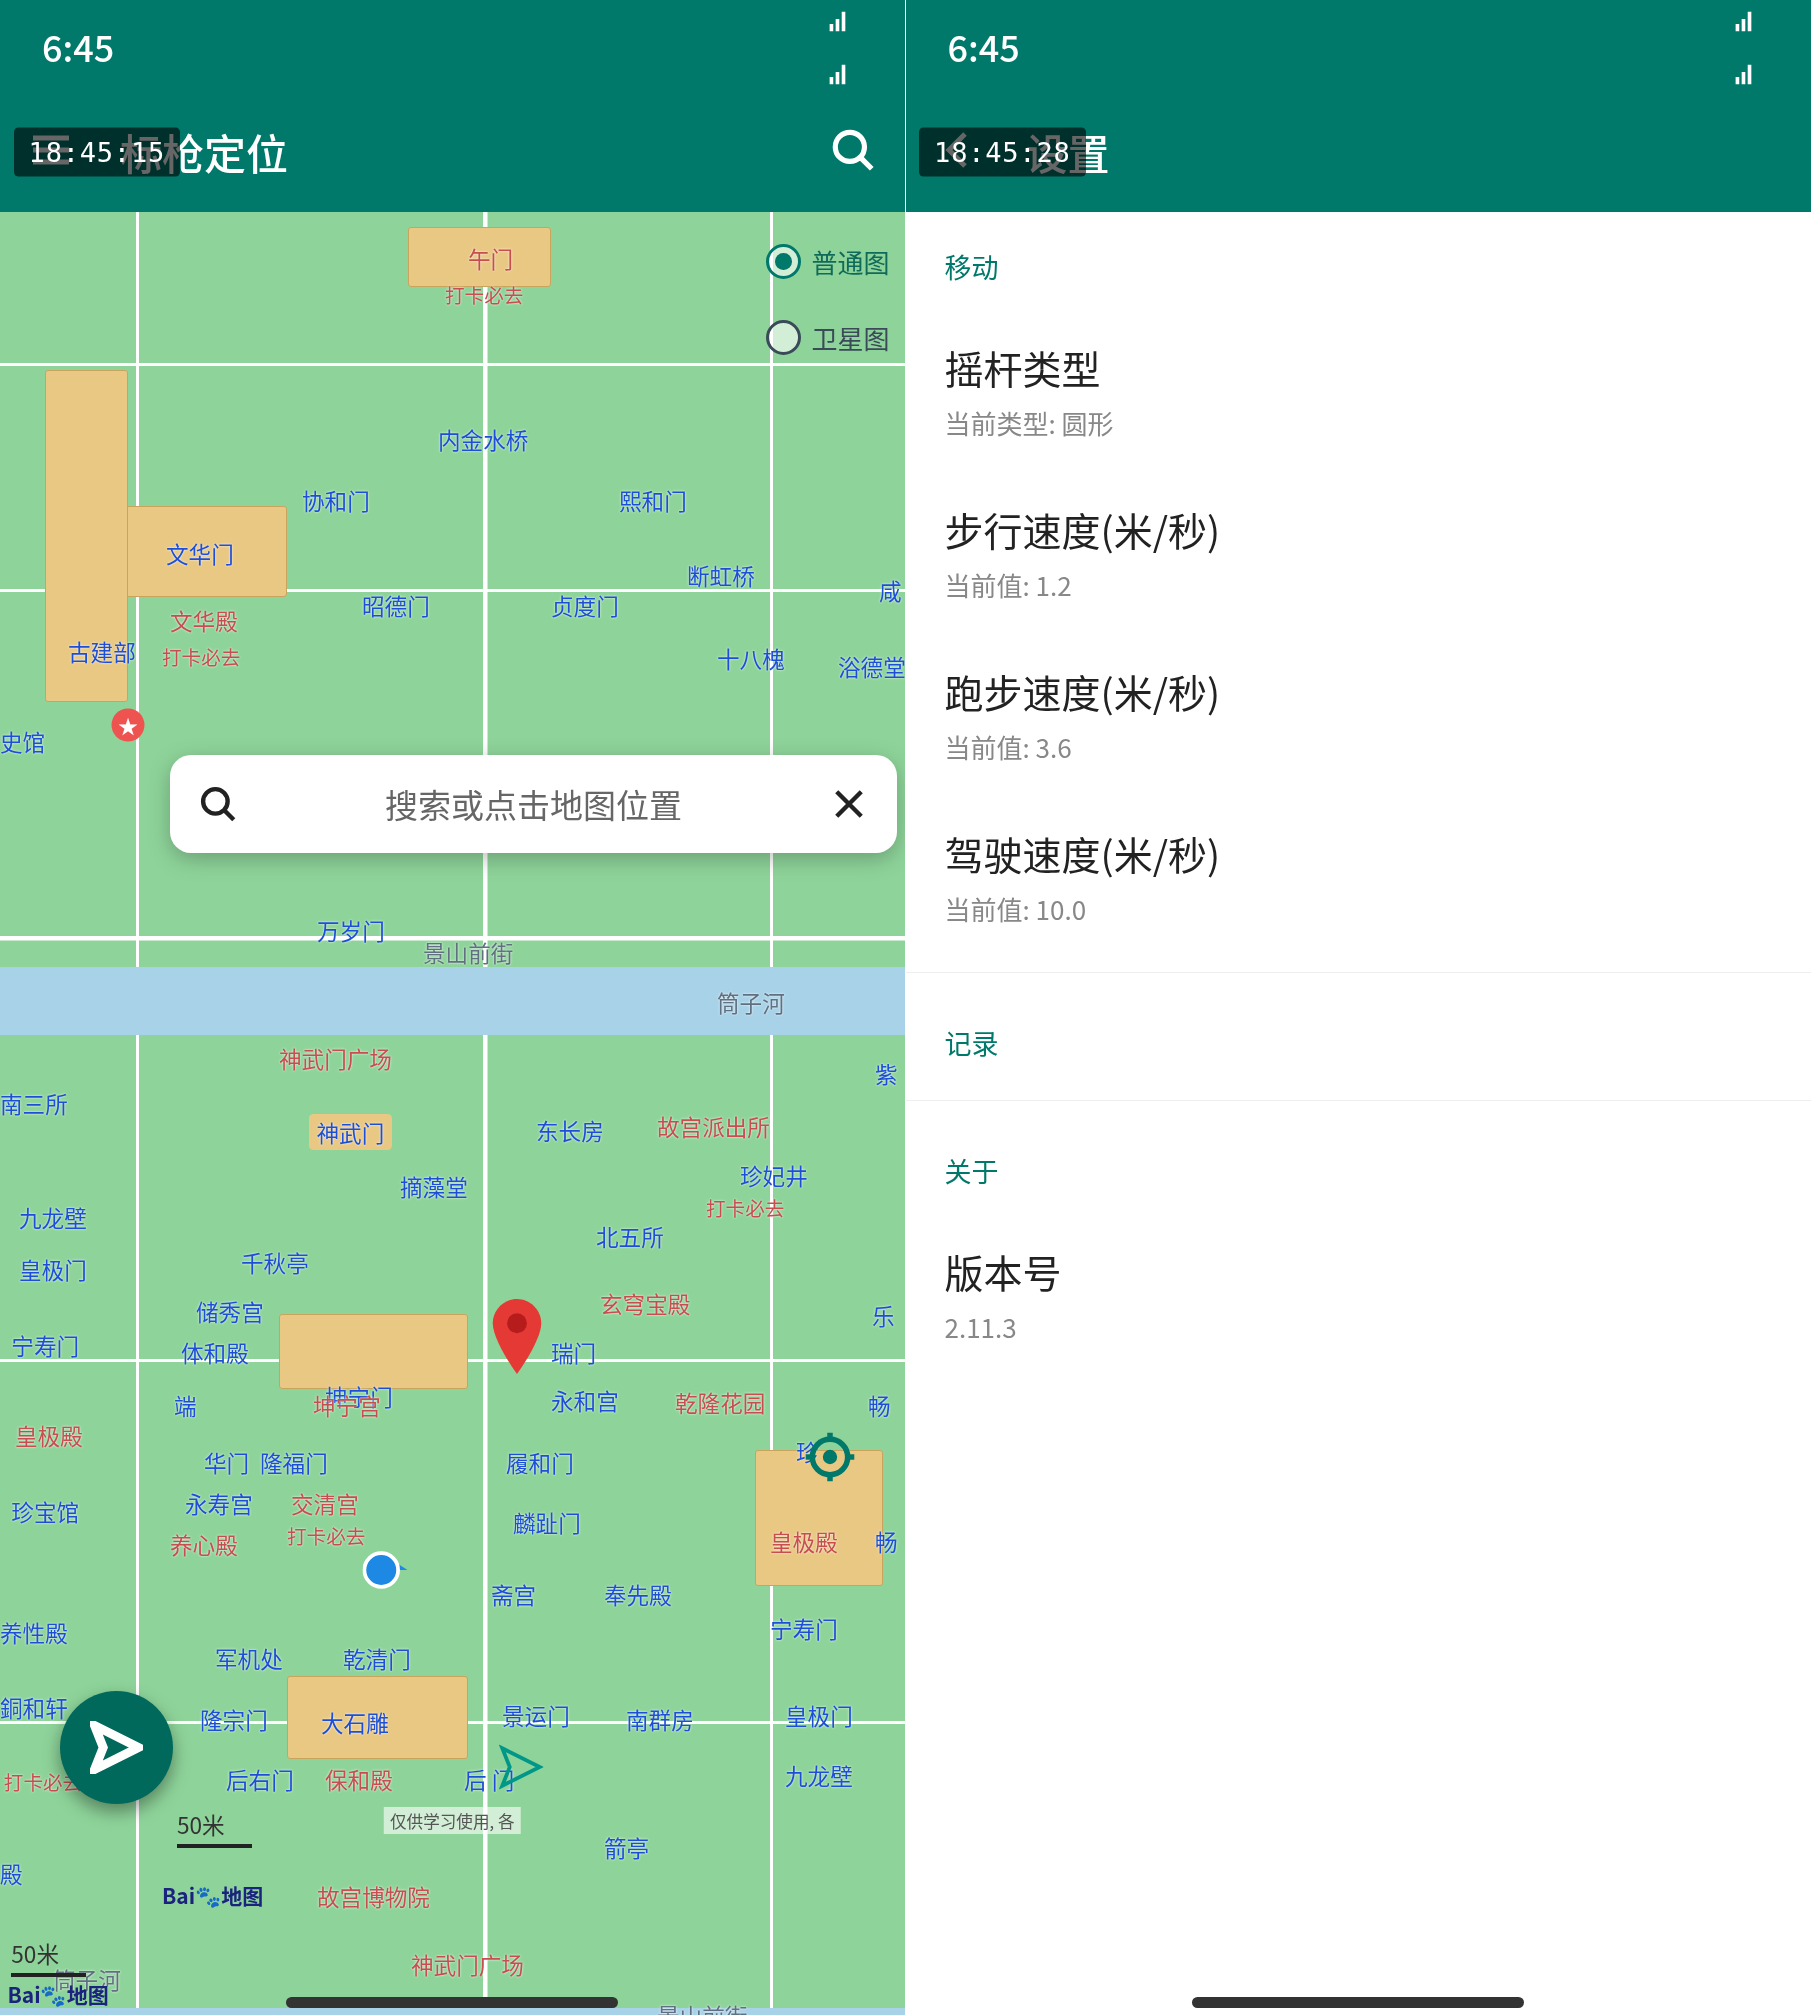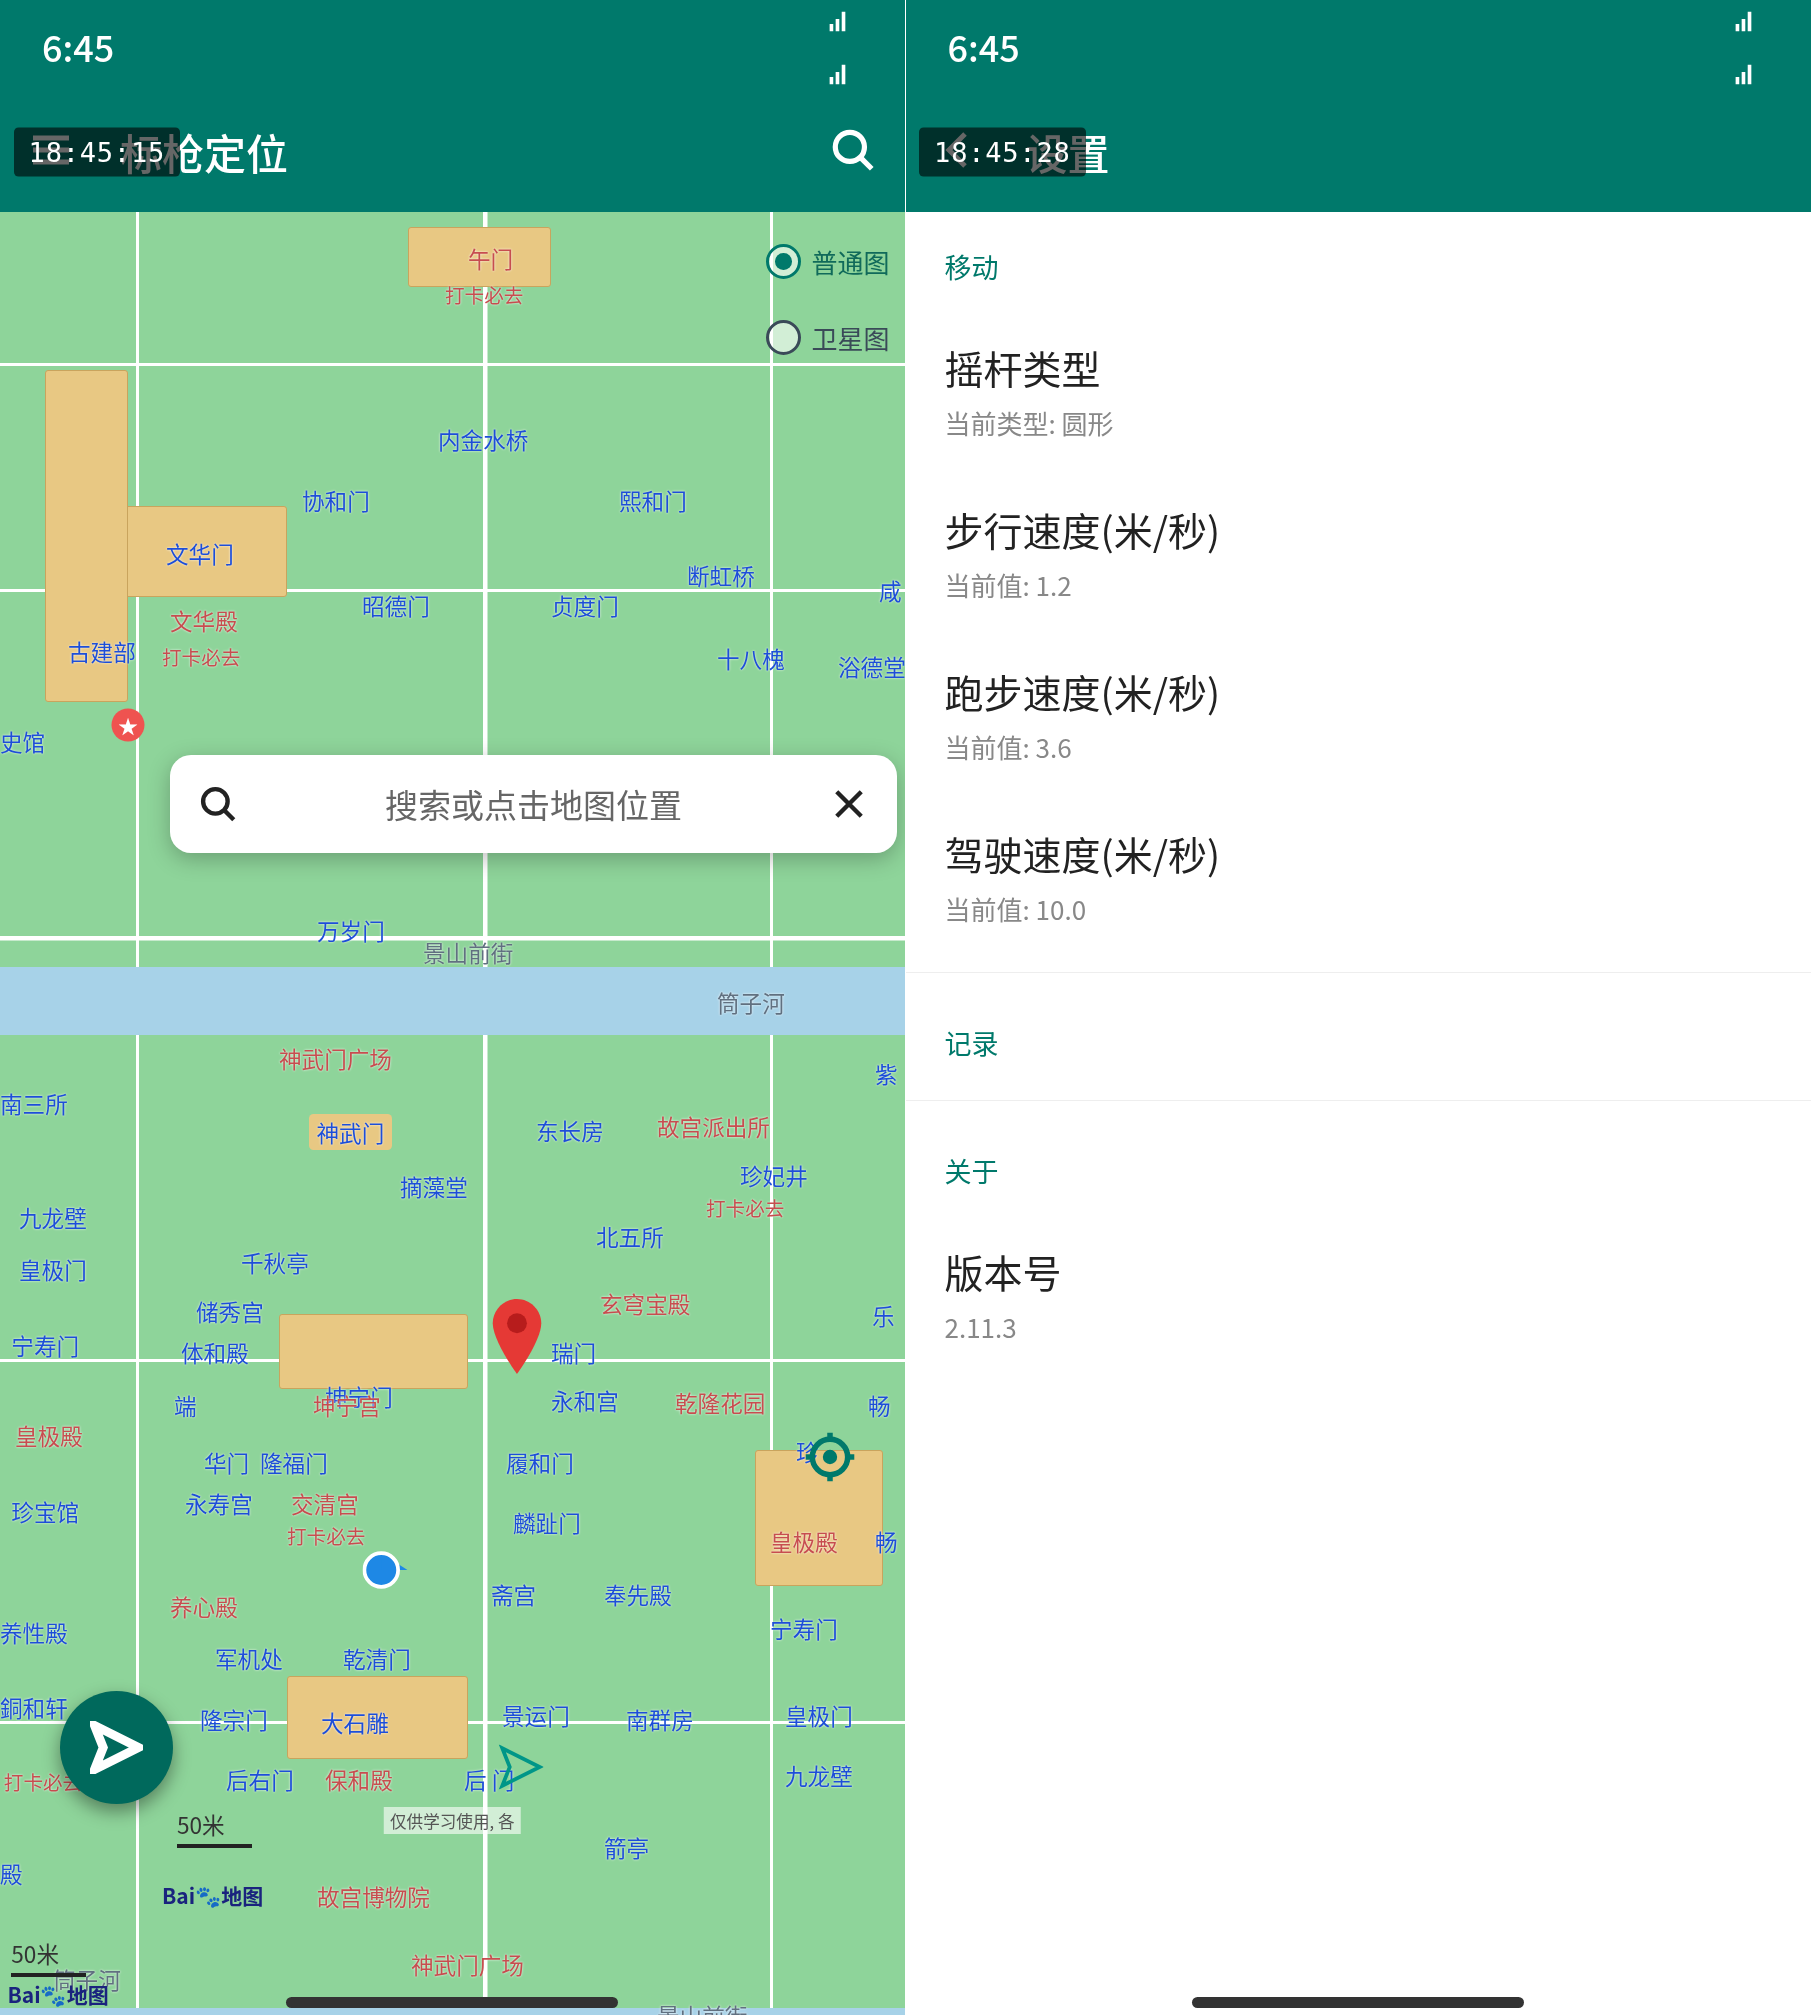--- a/index.html
+++ b/index.html
@@ -347,7 +347,7 @@
     <div class="map-label red small" style="left:287px;top:1309px">打卡必去</div>
     <div class="map-label red" style="left:770px;top:1313px">皇极殿</div>
     <div class="map-label green" style="left:875px;top:1313px">畅</div>
-    <div class="map-label red" style="left:170px;top:1378px">养心殿</div>
+    <div class="map-label red" style="left:170px;top:1316px">养心殿</div>
     <div class="map-label green" style="left:491px;top:1366px">斋宫</div>
     <div class="map-label green" style="left:604px;top:1366px">奉先殿</div>
     <div class="map-label green" style="left:0px;top:1404px">养性殿</div>

